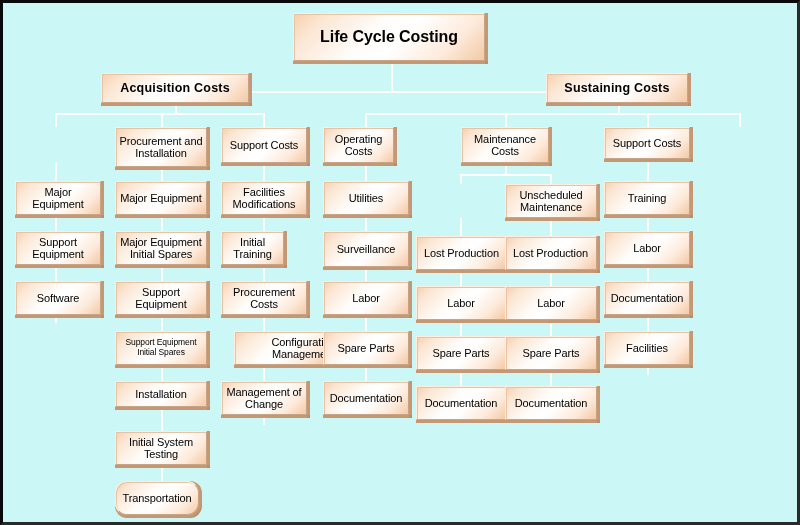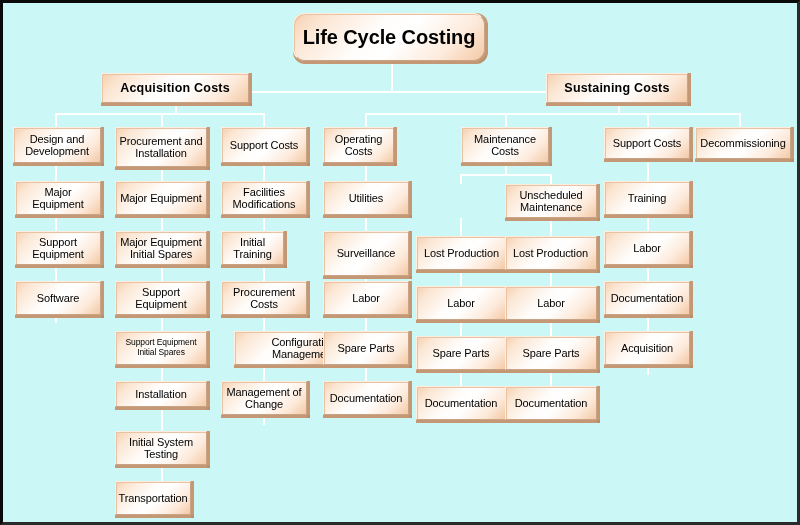--- a/index.html
+++ b/index.html
@@ -51,7 +51,7 @@
   }
   .node span{display:block;padding:0 3px;}
 
-  .sz-title{font-size:20px;font-weight:bold;border-radius:12px;}
+  .sz-title{font-size:16px;font-weight:bold;}
   .sz-l2{font-size:12.5px;font-weight:bold;letter-spacing:0.2px;}
   .sz-l3{font-size:11px;}
   .sz-leaf{font-size:11px;}

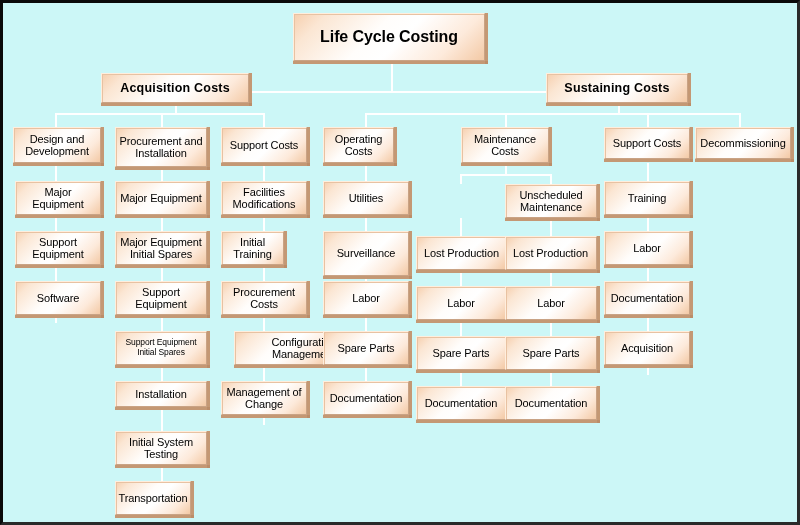--- a/index.html
+++ b/index.html
@@ -107,9 +107,6 @@
     <span>Sustaining Costs</span>
   </div>
 
-  <div class="node sz-l3" style="left:10px;top:124px;width:88px;height:36px;">
-    <span>Design and Development</span>
-  </div>
   <div class="node sz-l3" style="left:112px;top:124px;width:92px;height:40px;">
     <span>Procurement and Installation</span>
   </div>

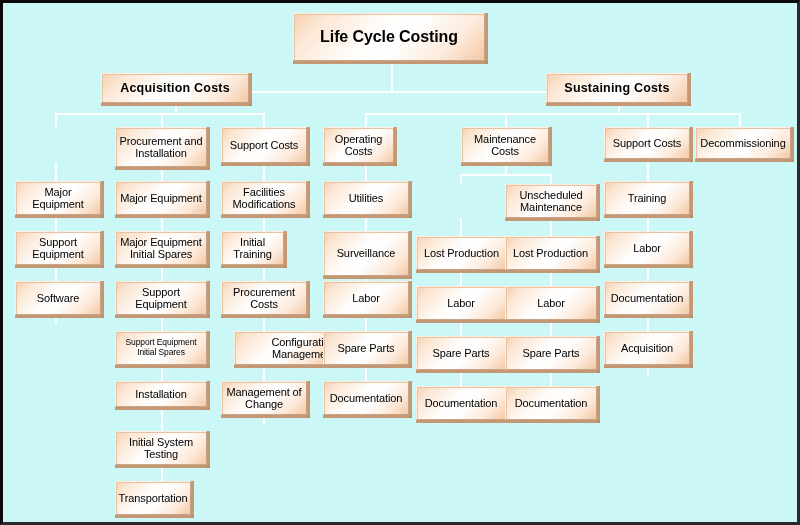--- a/index.html
+++ b/index.html
@@ -122,9 +122,6 @@
   <div class="node sz-l3" style="left:601px;top:124px;width:86px;height:32px;">
     <span>Support Costs</span>
   </div>
-  <div class="node sz-l3" style="left:692px;top:124px;width:96px;height:32px;">
-    <span>Decommissioning</span>
-  </div>
 
   <div class="node sz-l3" style="left:502px;top:181px;width:92px;height:34px;">
     <span>Unscheduled Maintenance</span>

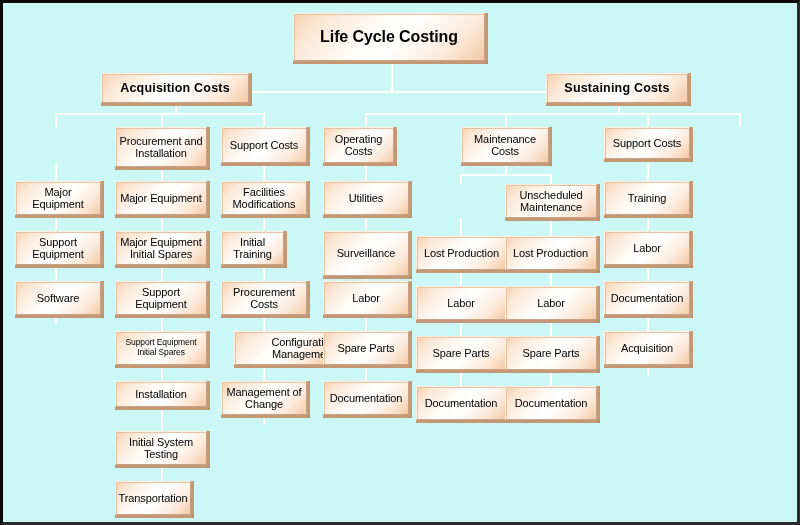--- a/index.html
+++ b/index.html
@@ -176,7 +176,7 @@
       <div class="node sz-leaf" style="left: 320px; top: 178px; width: 86px; height: 34px;">
         <span>Utilities</span>
       </div>
-      <div class="node sz-leaf" style="left: 320px; top: 228px; width: 86px; height: 45px; align-items: center;">
+      <div class="node sz-leaf" style="left: 320px; top: 228px; width: 86px; height: 36px; align-items: center;">
         <span>Surveillance</span>
       </div>
       <div class="node sz-leaf" style="left: 320px; top: 278px; width: 86px; height: 34px;">

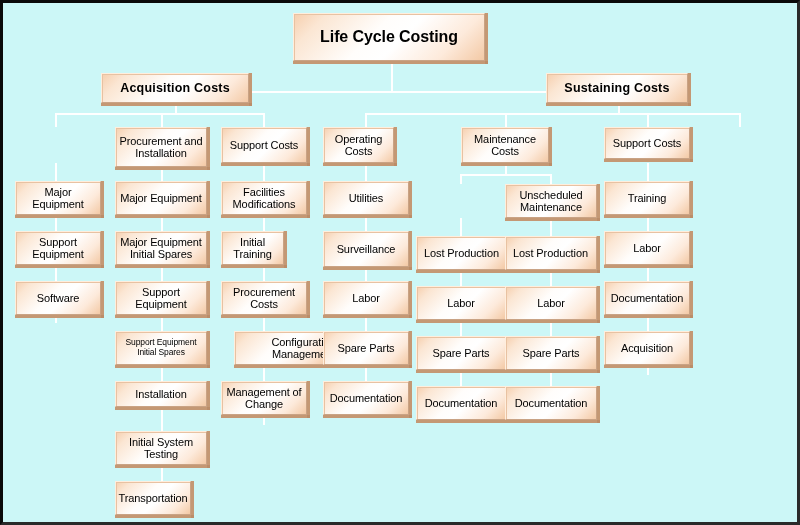--- a/index.html
+++ b/index.html
@@ -222,7 +222,7 @@
         <span>Documentation</span>
       </div>
       <div class="node sz-leaf" style="left: 601px; top: 328px; width: 86px; height: 34px;">
-        <span>Acquisition</span>
+        <span>Facilities</span>
       </div>
     </div>
 

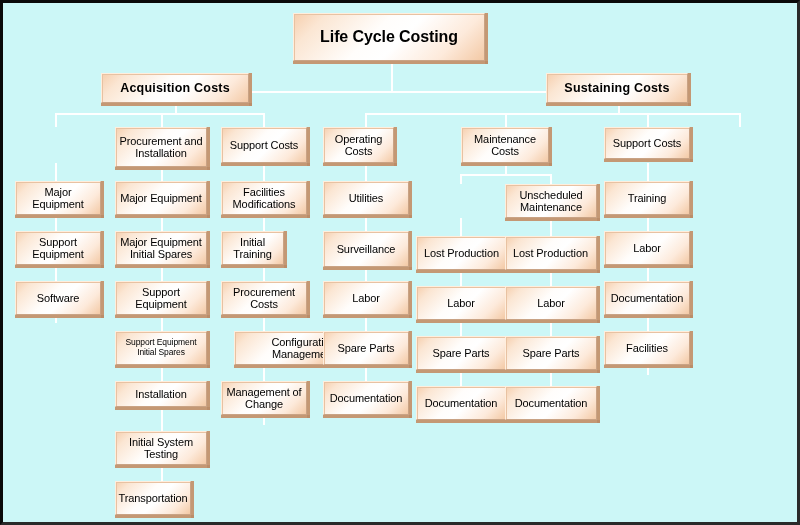--- a/index.html
+++ b/index.html
@@ -155,7 +155,7 @@
       <div class="node sz-leaf" style="left: 112px; top: 428px; width: 92px; height: 34px;">
         <span>Initial System Testing</span>
       </div>
-      <div class="node sz-leaf" style="left: 112px; top: 478px; width: 76px; height: 34px;">
+      <div class="node sz-leaf" style="left: 112px; top: 478px; width: 84px; height: 34px; border-radius: 12px;">
         <span>Transportation</span>
       </div>
       <div class="node sz-leaf" style="left: 218px; top: 178px; width: 86px; height: 34px;">

